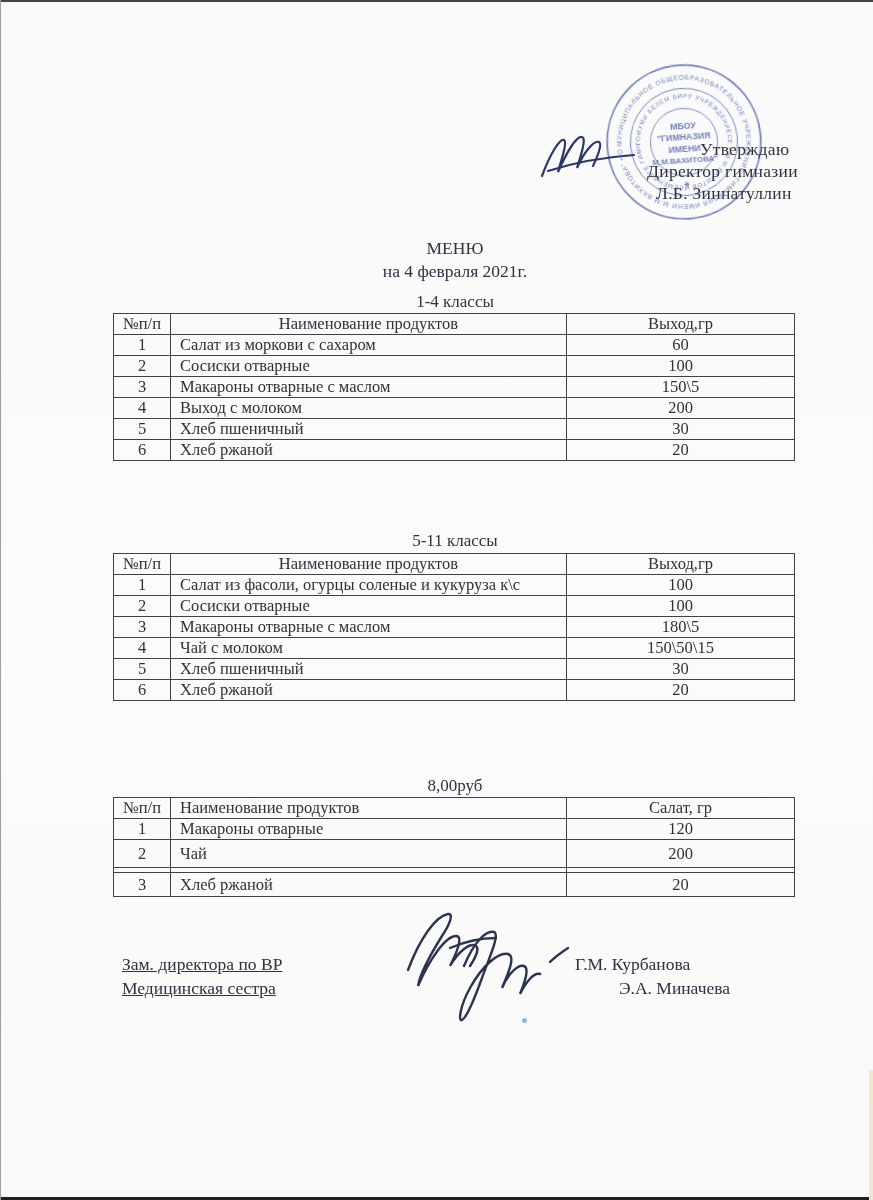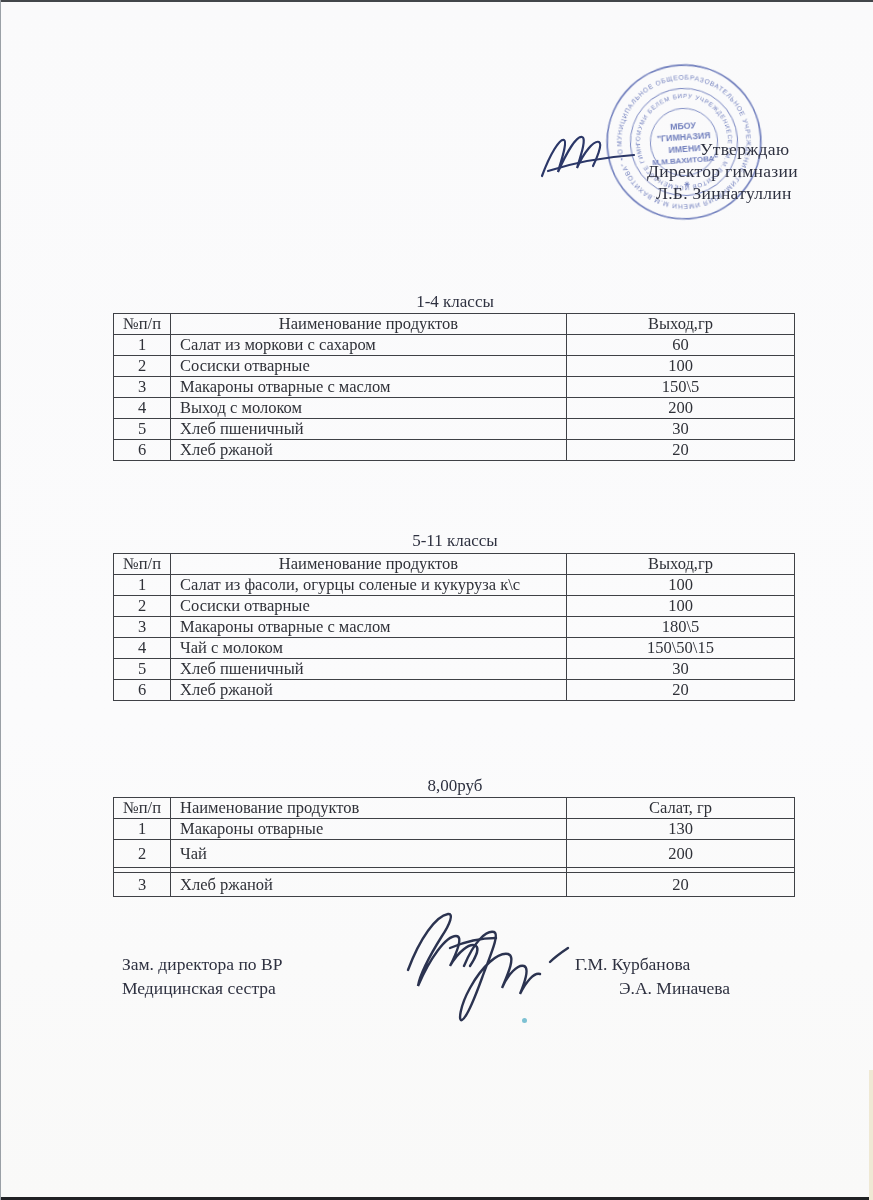--- a/index.html
+++ b/index.html
@@ -123,6 +123,10 @@
   <div class="approval-line approval-2">Директор гимназии</div>
   <div class="approval-line approval-3">Л.Б. Зиннатуллин</div>
 
+  <div class="title-block">
+    <div>МЕНЮ</div>
+    <div>на 4 февраля 2021г.</div>
+  </div>
 
   <div class="caption cap-1">1-4 классы</div>
   <div class="menu-table t1">

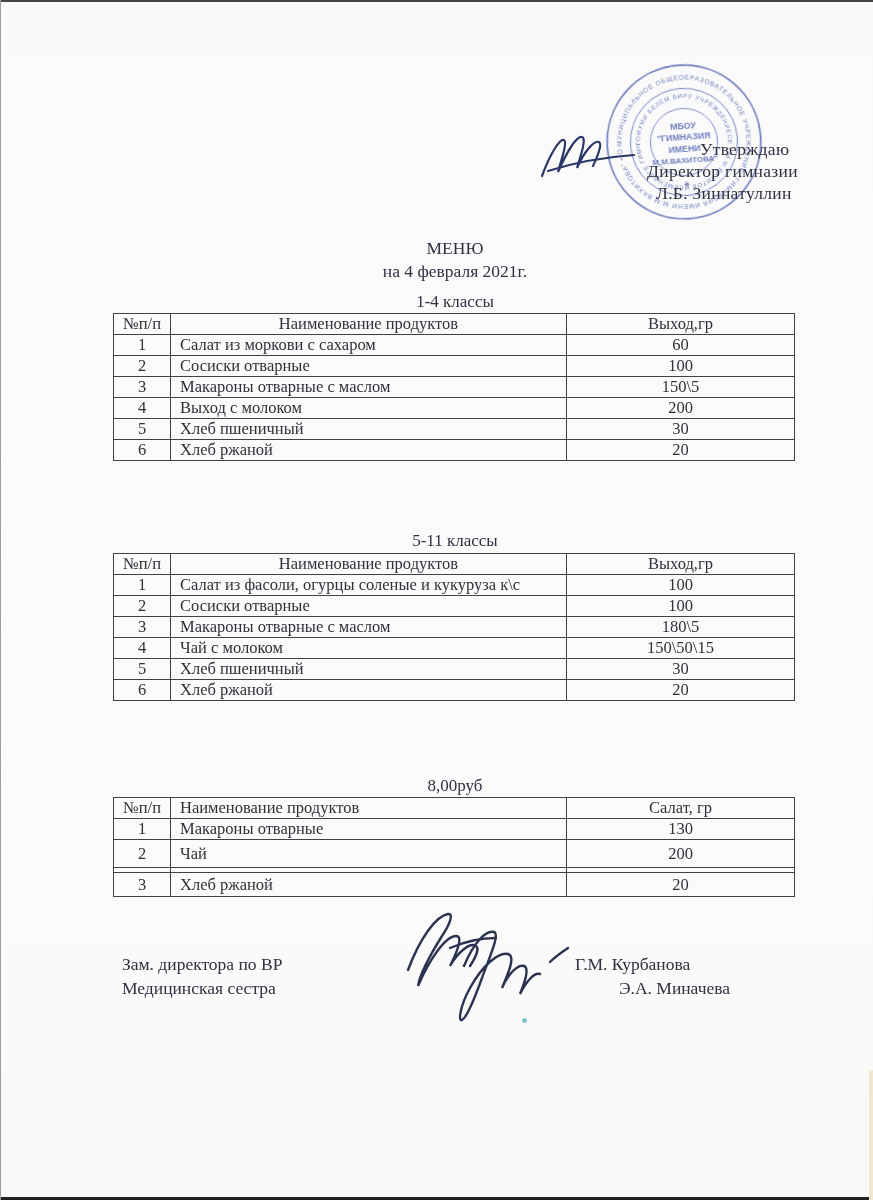--- a/index.html
+++ b/index.html
@@ -216,7 +216,7 @@
     <div class="row">
       <div class="cell c1">1</div>
       <div class="cell c2">Макароны отварные</div>
-      <div class="cell c3">130</div>
+      <div class="cell c3">120</div>
     </div>
     <div class="row row-tall">
       <div class="cell c1">2</div>

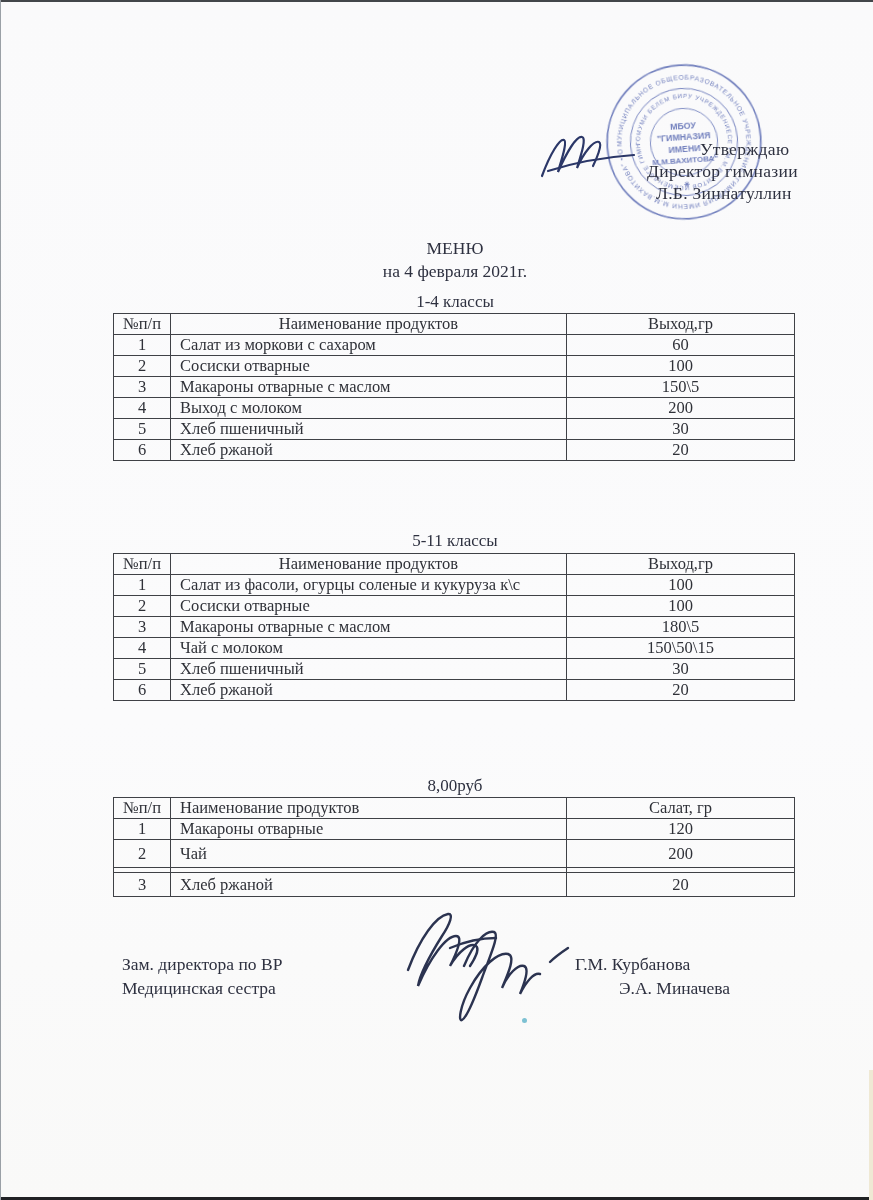--- a/index.html
+++ b/index.html
@@ -63,7 +63,7 @@
   .t3 .spacer{height:4px;}
 
   
-  .footer-role{position:absolute;left:122px;font-size:17.5px;color:#2e3140;}
+  .footer-role{position:absolute;left:122px;font-size:17.5px;color:#2e3140;text-decoration:underline;}
   .role-1{top:954px;}
   .role-2{top:978px;}
   .footer-name{position:absolute;left:575px;font-size:17.5px;color:#2e3140;}

